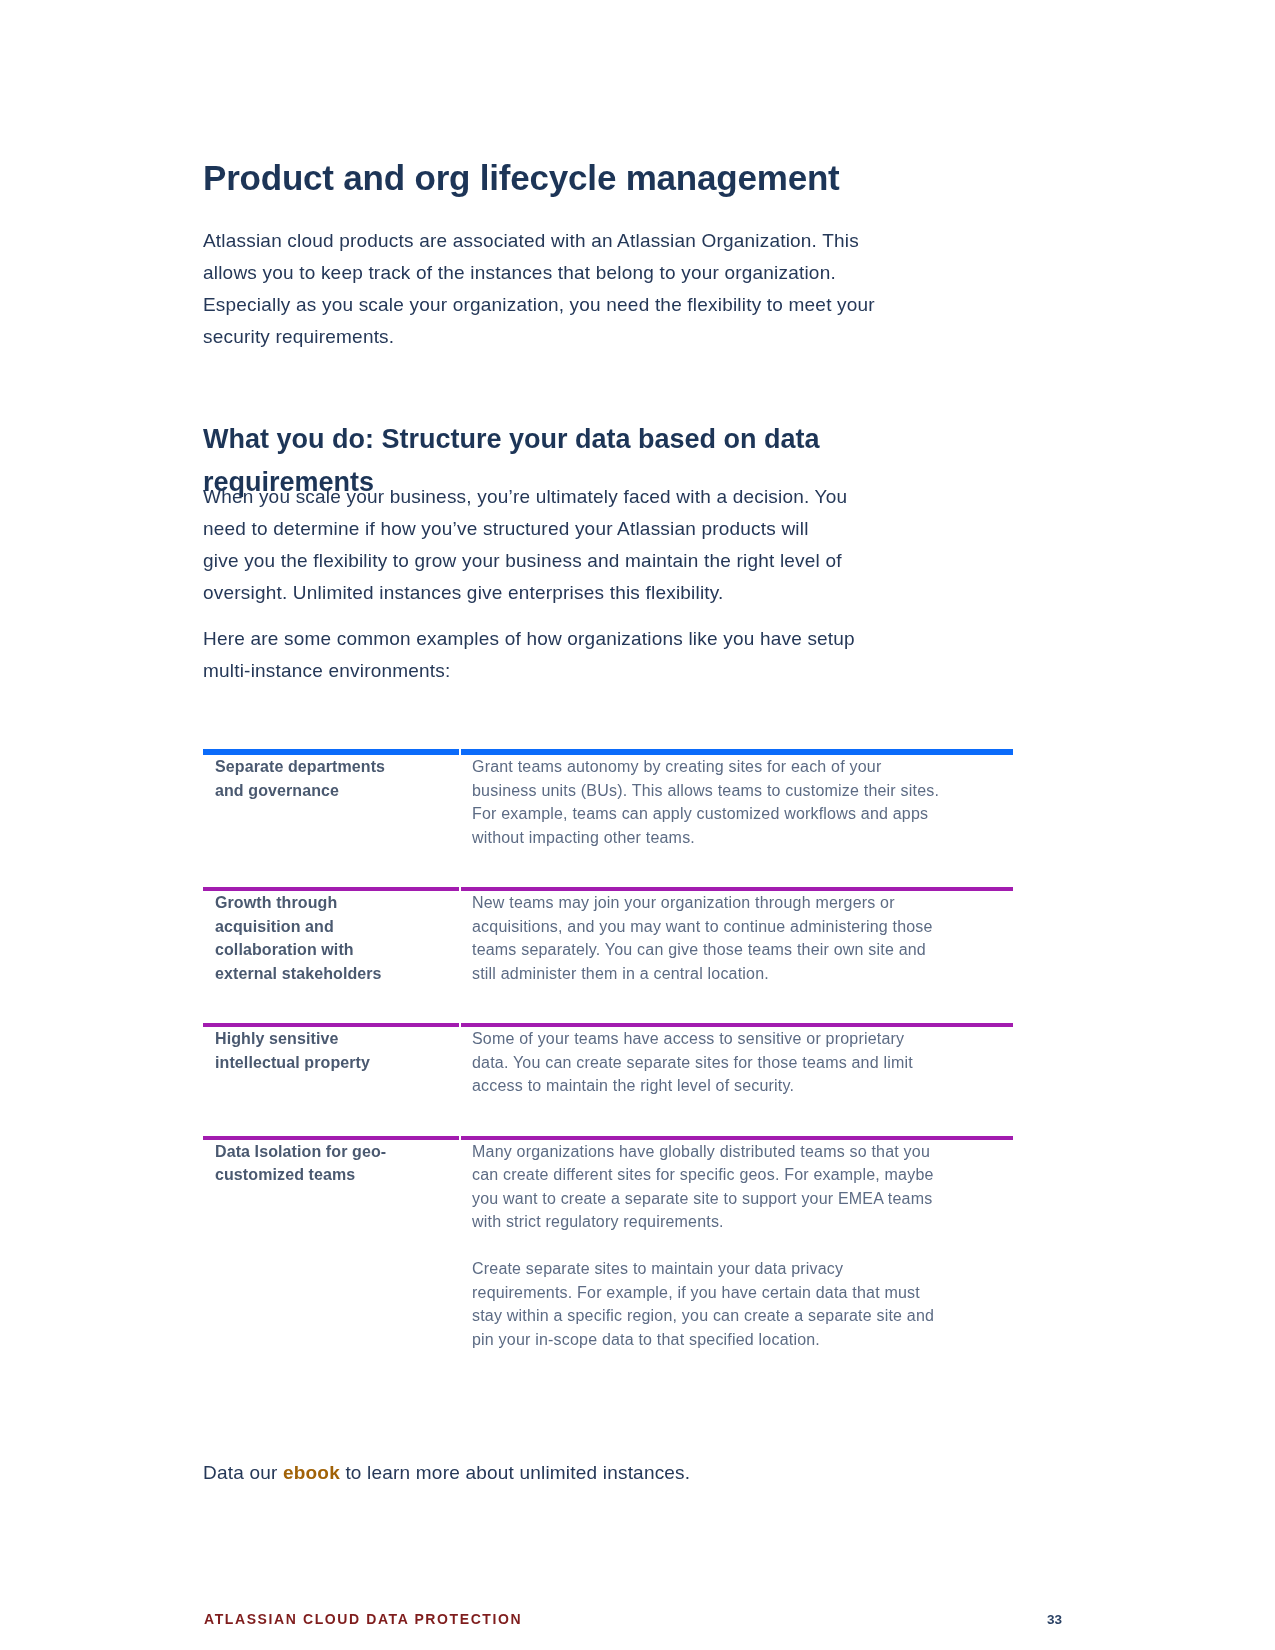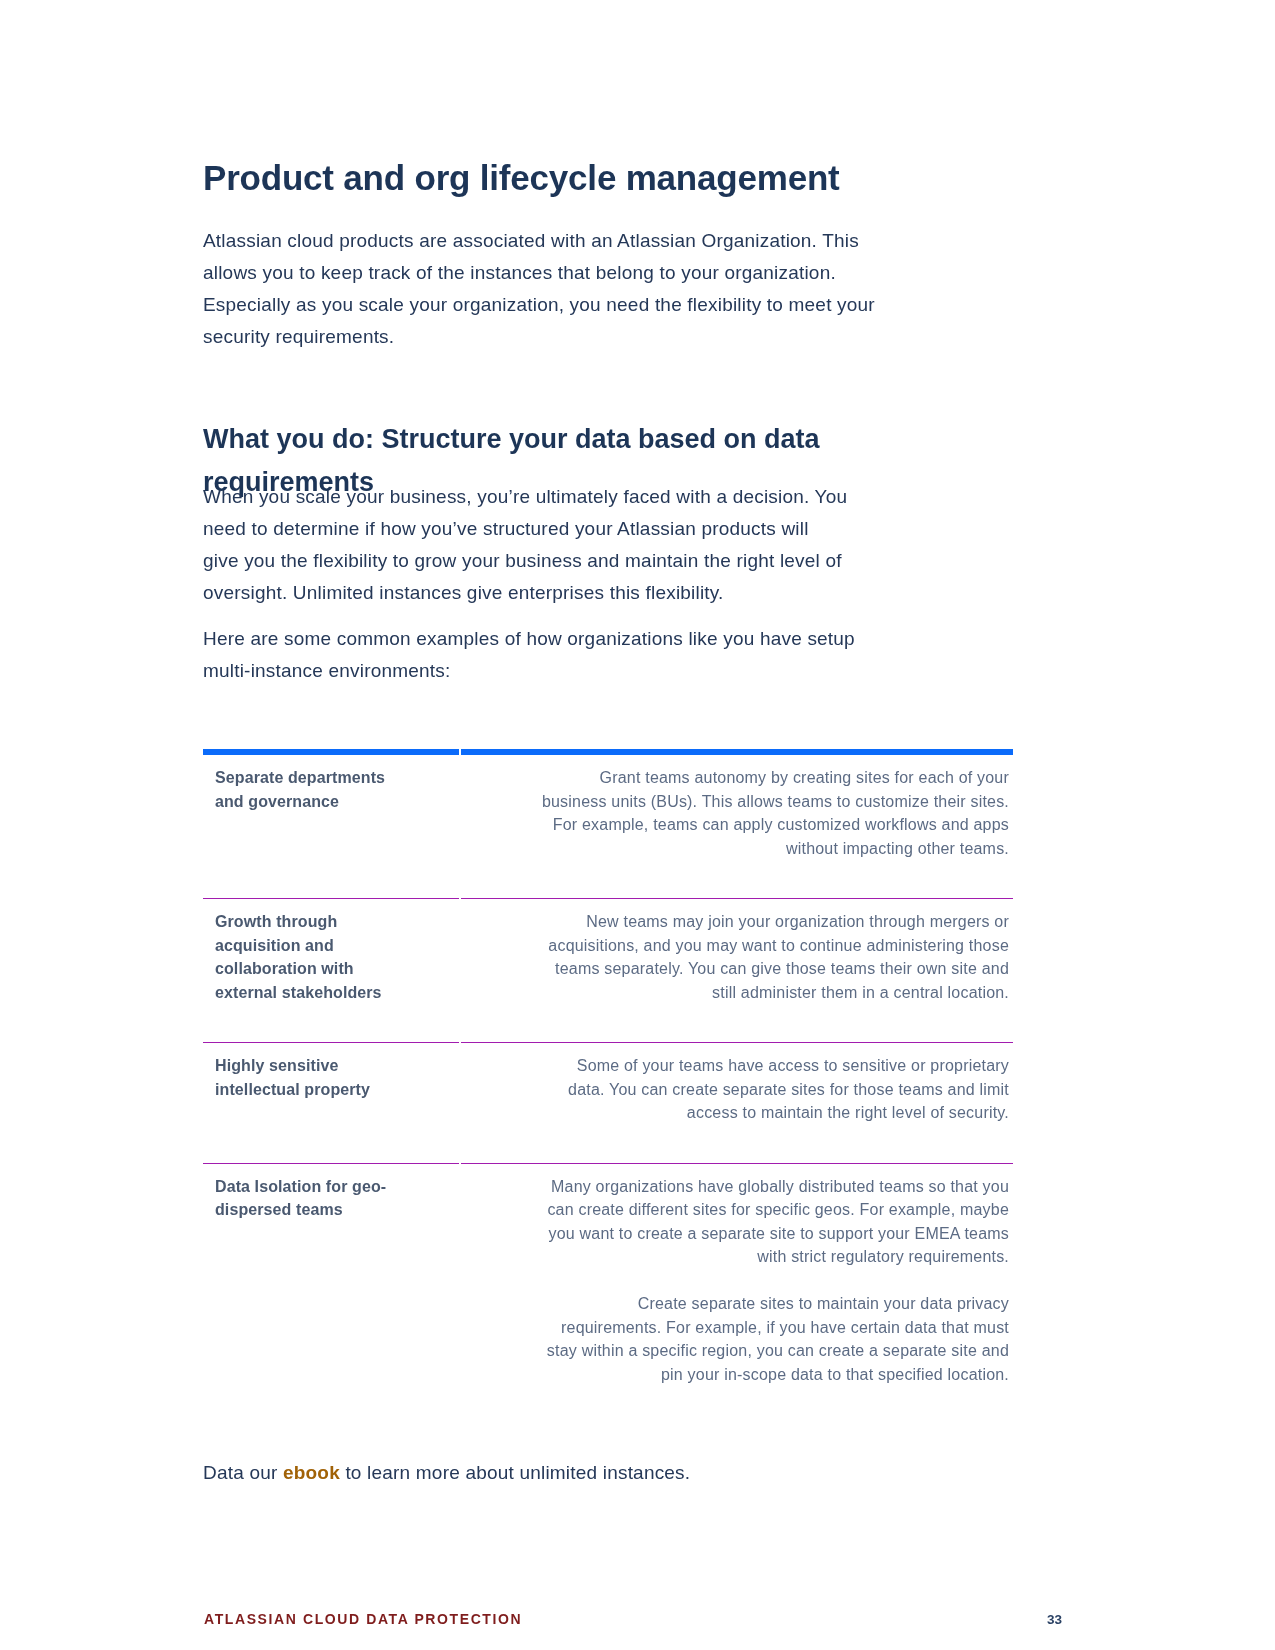--- a/index.html
+++ b/index.html
@@ -85,7 +85,6 @@
     column-gap: 2px;
   }
   .table-row .cell {
-    padding-top: 11px;
     padding-bottom: 38px;
   }
   .table-row + .table-row .cell {

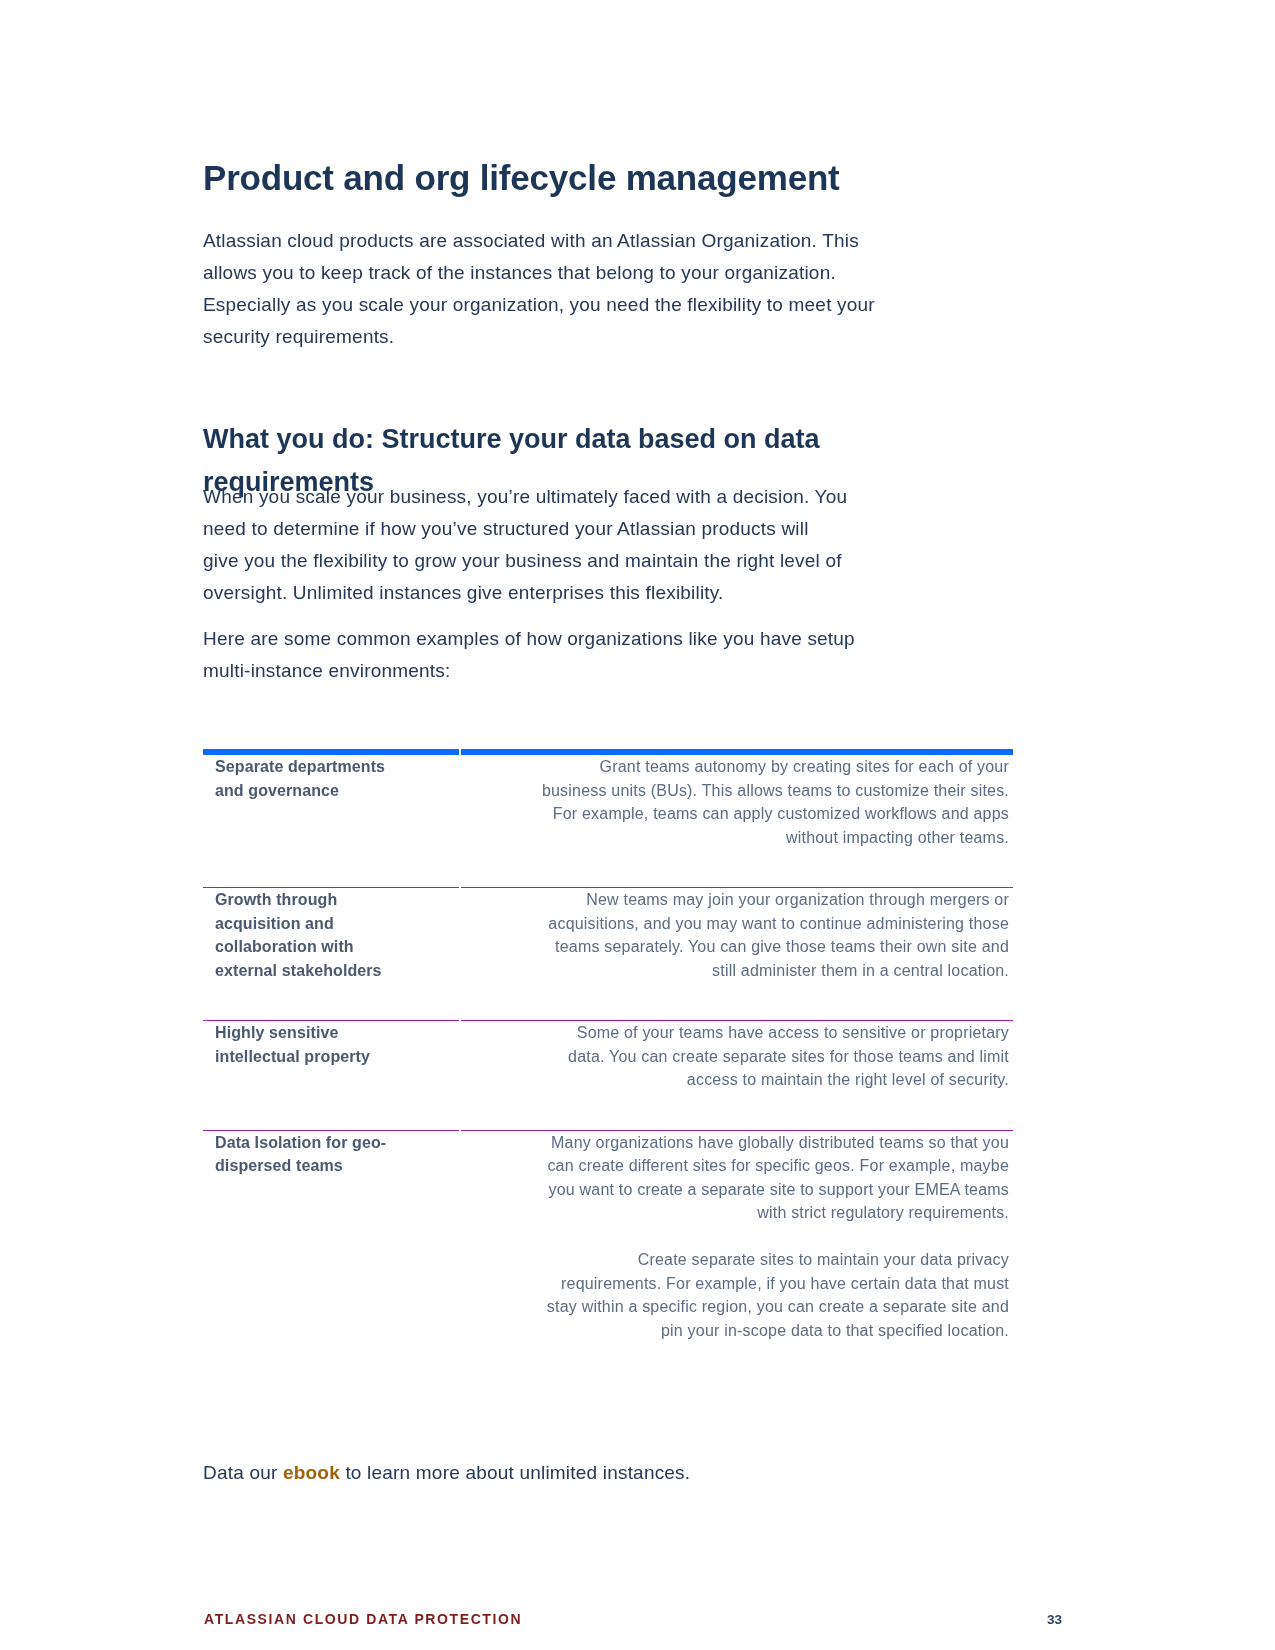--- a/index.html
+++ b/index.html
@@ -108,7 +108,6 @@
     color: #5c6b84;
     letter-spacing: 0.2px;
     box-sizing: border-box;
-    text-align: right;
   }
 
   .closing-line {

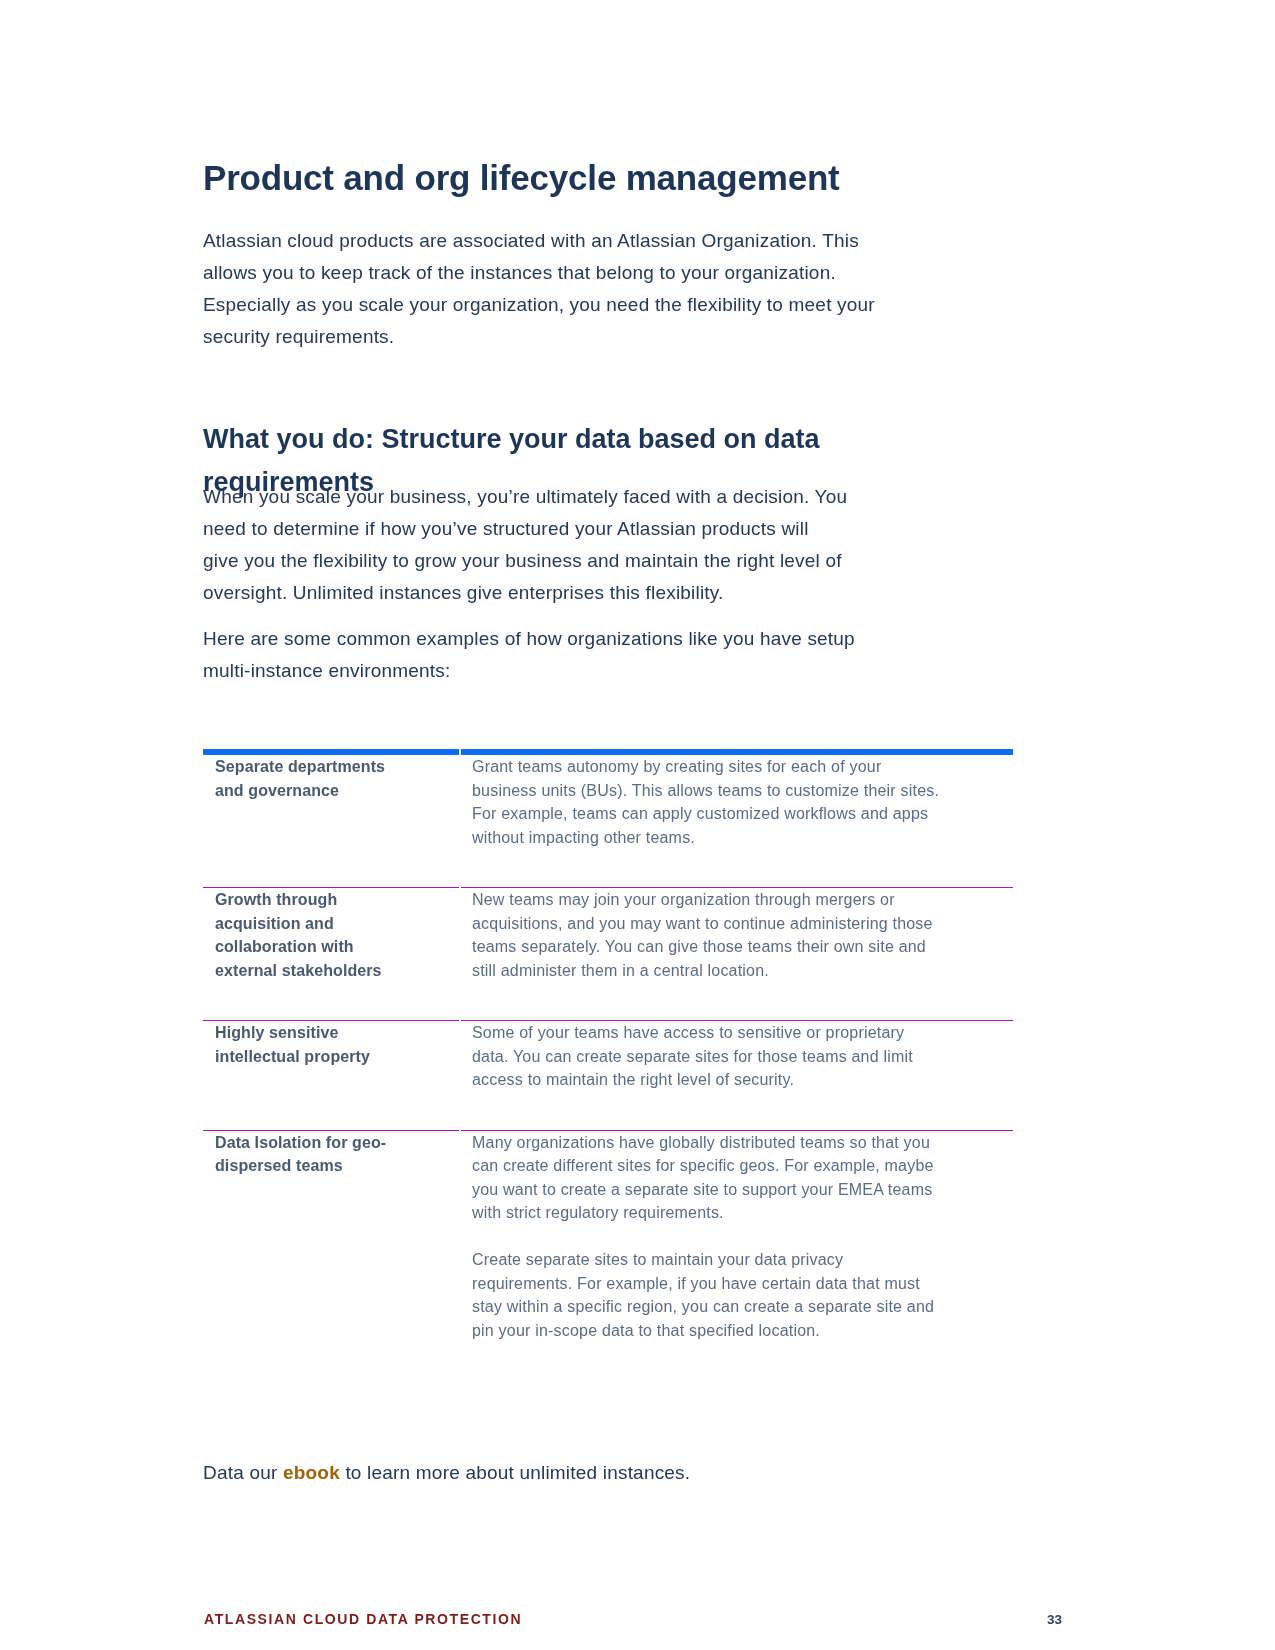--- a/index.html
+++ b/index.html
@@ -88,7 +88,7 @@
     padding-bottom: 38px;
   }
   .table-row + .table-row .cell {
-    border-top: 1px solid #a21caf;
+    border-top: 4px solid #a21caf;
   }
   .cell-label {
     padding-left: 12px;

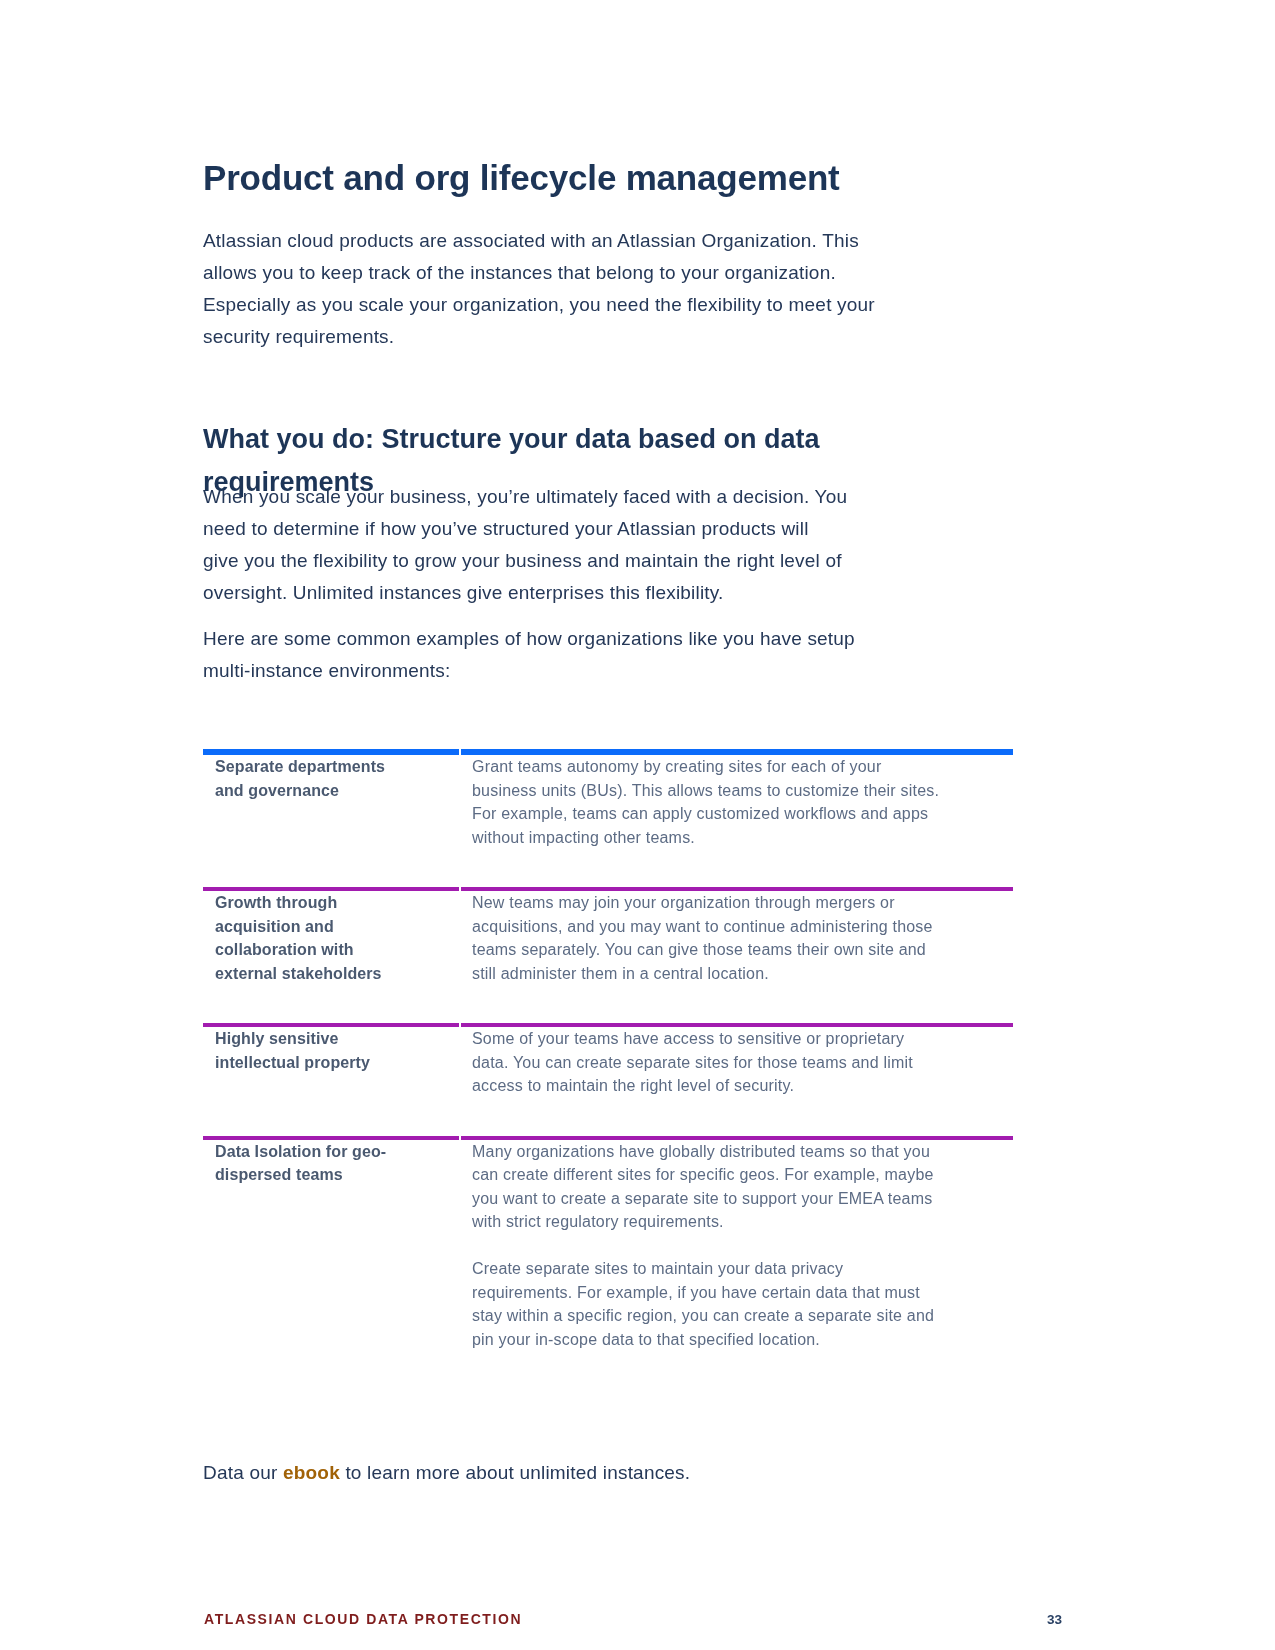--- a/index.html
+++ b/index.html
@@ -206,7 +206,7 @@
 
     <div class="table-row">
       <div class="cell cell-label pre">Data Isolation for geo-
-dispersed teams</div>
+customized teams</div>
       <div class="cell cell-desc pre">Many organizations have globally distributed teams so that you
 can create different sites for specific geos. For example, maybe
 you want to create a separate site to support your EMEA teams

